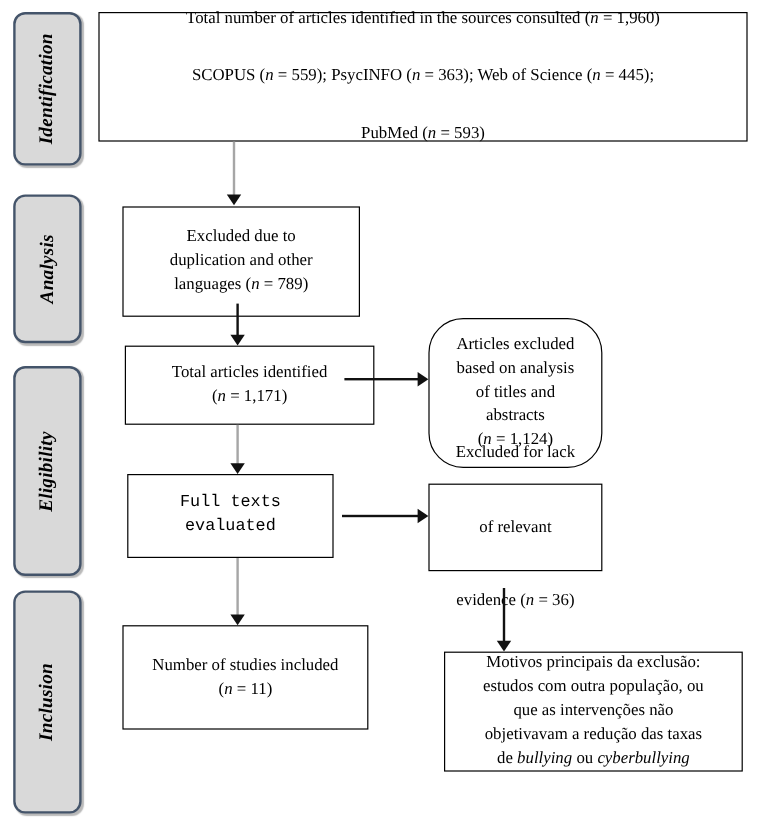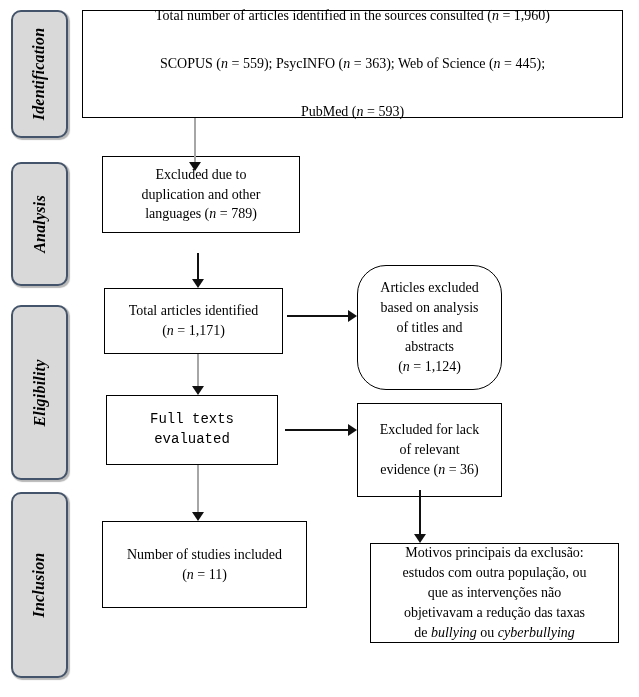--- a/index.html
+++ b/index.html
@@ -71,7 +71,7 @@
       <div><span>PubMed (</span><i>n</i><span> = 593)</span></div>
     </div>
 
-  <div class="fbox" style="left:102px;top:156px;width:198px;height:77px;">
+  <div class="fbox" style="left:102px;top:172px;width:198px;height:92px;">
       <div><span>Excluded due to</span></div>
       <div><span>duplication and other</span></div>
       <div><span>languages (</span><i>n</i><span> = 789)</span></div>

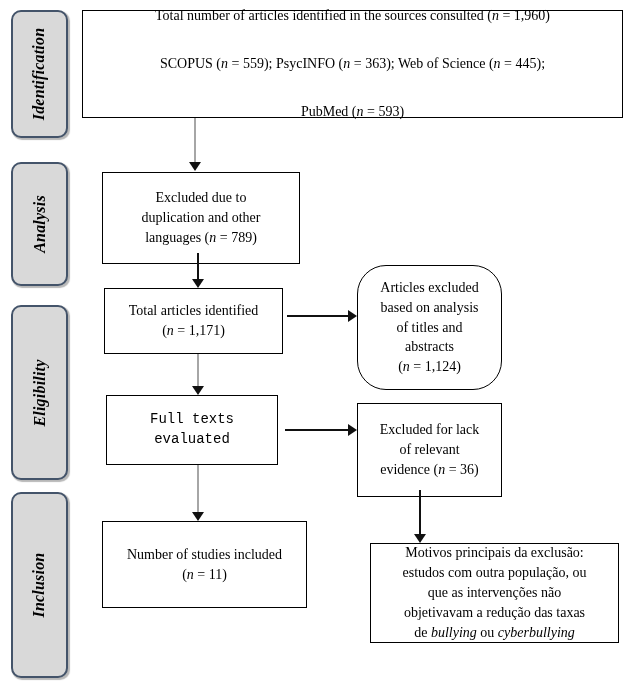--- a/index.html
+++ b/index.html
@@ -77,7 +77,7 @@
       <div><span>languages (</span><i>n</i><span> = 789)</span></div>
     </div>
 
-  <div class="fbox" style="left:104px;top:288px;width:179px;height:66px;">
+  <div class="fbox" style="left:104px;top:288px;width:208px;height:66px;">
       <div><span>Total articles identified</span></div>
       <div><span>(</span><i>n</i><span> = 1,171)</span></div>
     </div>

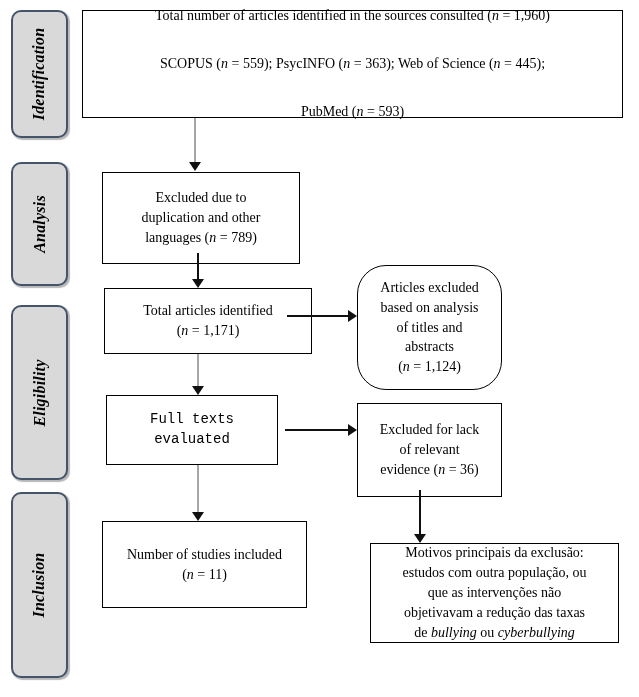--- a/index.html
+++ b/index.html
@@ -99,7 +99,7 @@
       <div><span>(</span><i>n</i><span> = 1,124)</span></div>
     </div>
 
-  <div class="fbox" style="left:357px;top:403px;width:145px;height:94px;">
+  <div class="fbox" style="left:357px;top:403px;width:145px;height:73px;gap:42px;">
       <div><span>Excluded for lack</span></div>
       <div><span>of relevant</span></div>
       <div><span>evidence (</span><i>n</i><span> = 36)</span></div>

